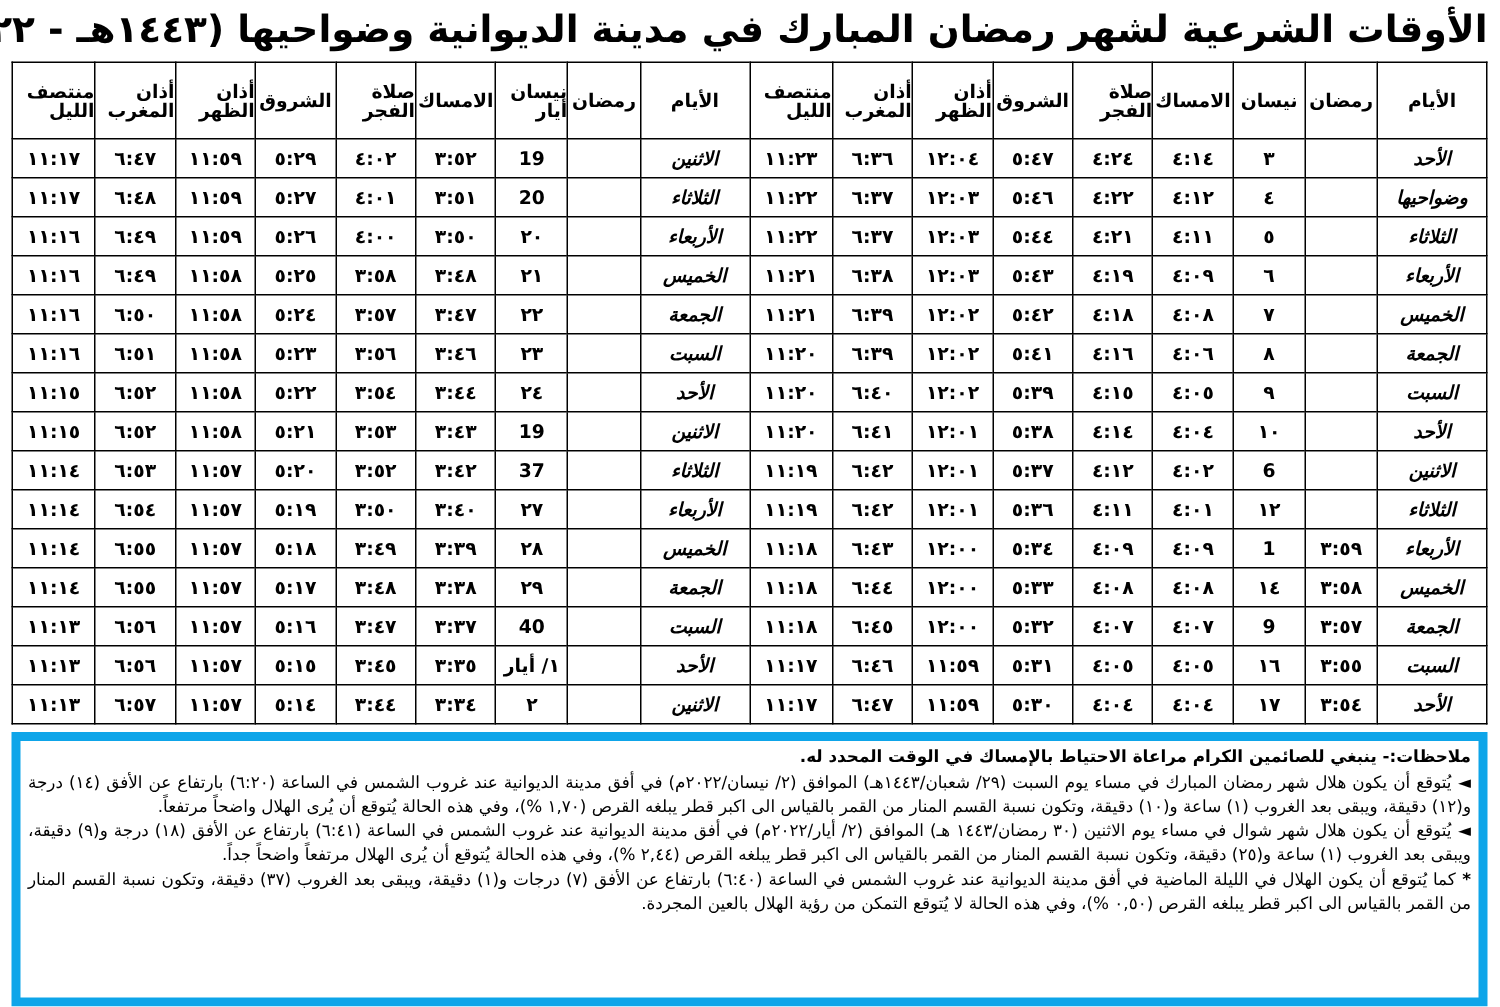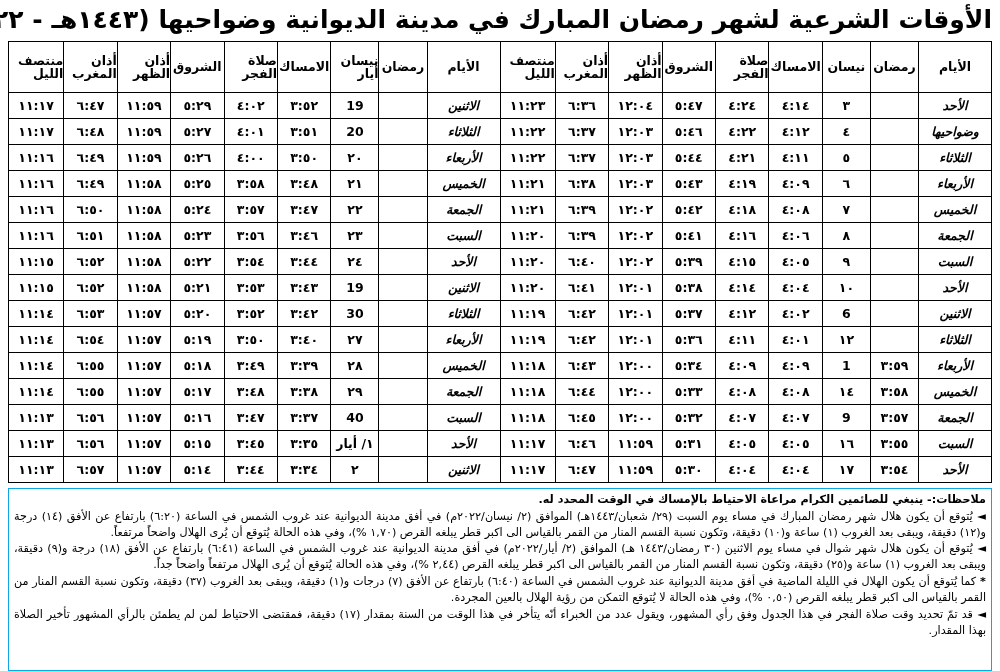--- a/index.html
+++ b/index.html
@@ -324,7 +324,7 @@
           <td class="numcell">١١:١٩</td>
           <td class="daycell">الثلاثاء</td>
           <td class="numcell"></td>
-          <td class="numcell">30</td>
+          <td class="numcell">37</td>
           <td class="numcell">٣:٤٢</td>
           <td class="numcell">٣:٥٢</td>
           <td class="numcell">٥:٢٠</td>

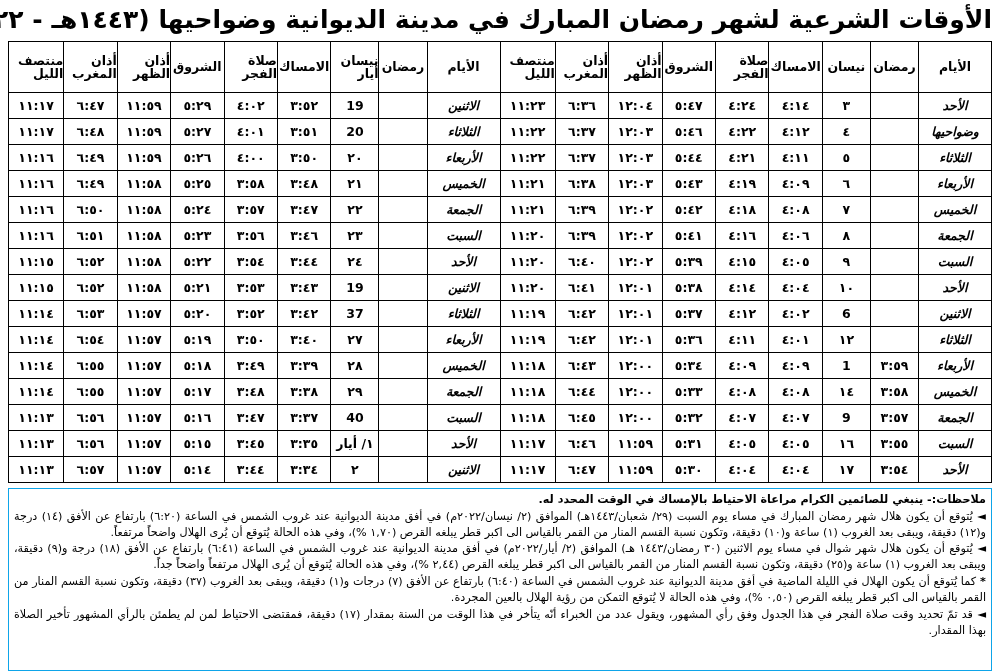--- a/index.html
+++ b/index.html
@@ -61,7 +61,7 @@
   td.numcell{font-size:13.5px;}
   .notes{
     margin-top:5px;
-    border:1px solid #0ea5e9;
+    border:6px solid #0ea5e9;
     padding:3px 5px 4px 5px;
     font-size:11.2px;
     line-height:1.42;

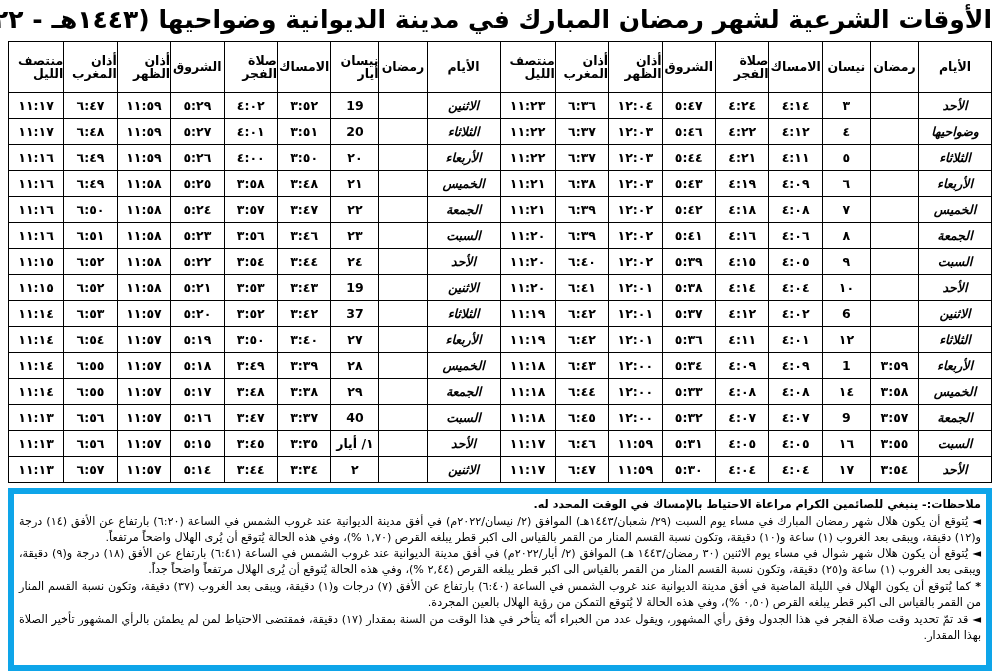--- a/index.html
+++ b/index.html
@@ -460,7 +460,6 @@
     <span class="nline"><span class="bullet">◄ </span><span>يُتوقع أن يكون هلال شهر رمضان المبارك في مساء يوم السبت (٢٩/ شعبان/١٤٤٣هـ) الموافق (٢/ نيسان/٢٠٢٢م) في أفق مدينة الديوانية عند غروب الشمس في الساعة (٦:٢٠) بارتفاع عن الأفق (١٤) درجة و(١٢) دقيقة، ويبقى بعد الغروب (١) ساعة و(١٠) دقيقة، وتكون نسبة القسم المنار من القمر بالقياس الى اكبر قطر يبلغه القرص (١,٧٠ %)، وفي هذه الحالة يُتوقع أن يُرى الهلال واضحاً مرتفعاً.</span></span>
     <span class="nline"><span class="bullet">◄ </span><span>يُتوقع أن يكون هلال شهر شوال في مساء يوم الاثنين (٣٠ رمضان/١٤٤٣ هـ) الموافق (٢/ أيار/٢٠٢٢م) في أفق مدينة الديوانية عند غروب الشمس في الساعة (٦:٤١) بارتفاع عن الأفق (١٨) درجة و(٩) دقيقة، ويبقى بعد الغروب (١) ساعة و(٢٥) دقيقة، وتكون نسبة القسم المنار من القمر بالقياس الى اكبر قطر يبلغه القرص (٢,٤٤ %)، وفي هذه الحالة يُتوقع أن يُرى الهلال مرتفعاً واضحاً جداً.</span></span>
     <span class="nline"><span class="bullet">* </span><span>كما يُتوقع أن يكون الهلال في الليلة الماضية في أفق مدينة الديوانية عند غروب الشمس في الساعة (٦:٤٠) بارتفاع عن الأفق (٧) درجات و(١) دقيقة، ويبقى بعد الغروب (٣٧) دقيقة، وتكون نسبة القسم المنار من القمر بالقياس الى اكبر قطر يبلغه القرص (٠,٥٠ %)، وفي هذه الحالة لا يُتوقع التمكن من رؤية الهلال بالعين المجردة.</span></span>
-    <span class="nline"><span class="bullet">◄ </span><span>قد تمّ تحديد وقت صلاة الفجر في هذا الجدول وفق رأي المشهور، ويقول عدد من الخبراء أنّه يتأخر في هذا الوقت من السنة بمقدار (١٧) دقيقة، فمقتضى الاحتياط لمن لم يطمئن بالرأي المشهور تأخير الصلاة بهذا المقدار.</span></span>
   </div>
 
 </div>

